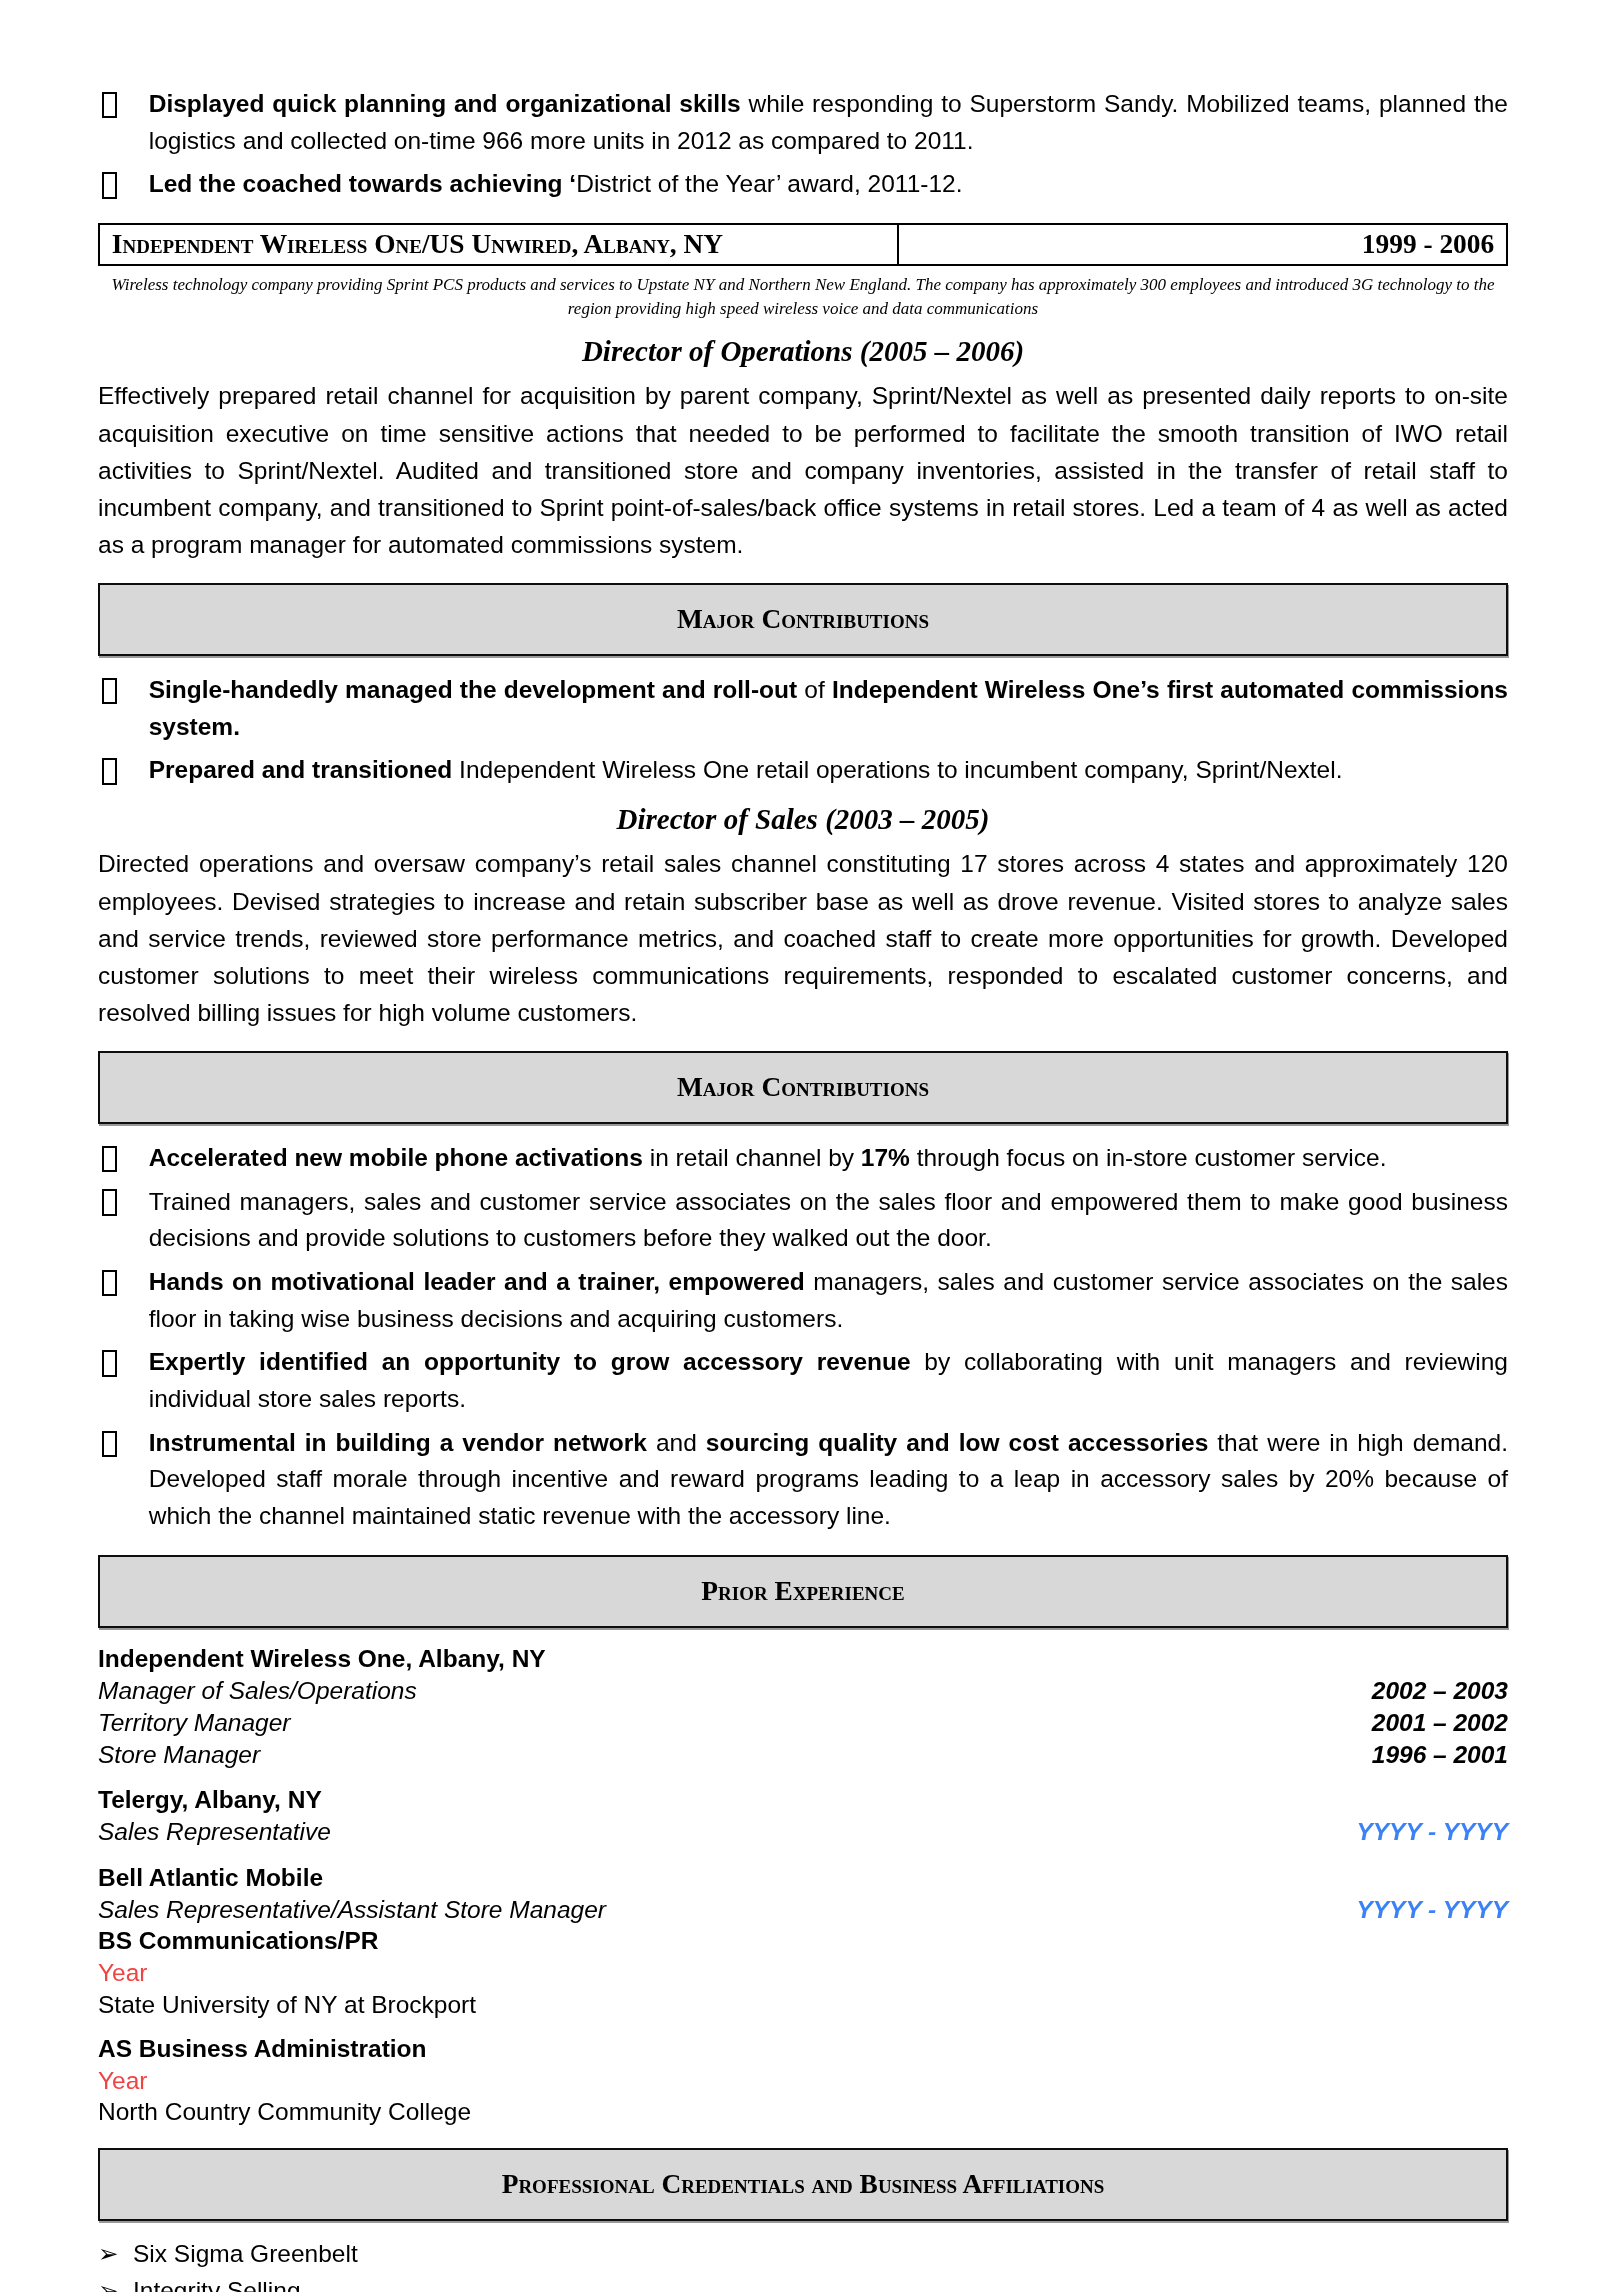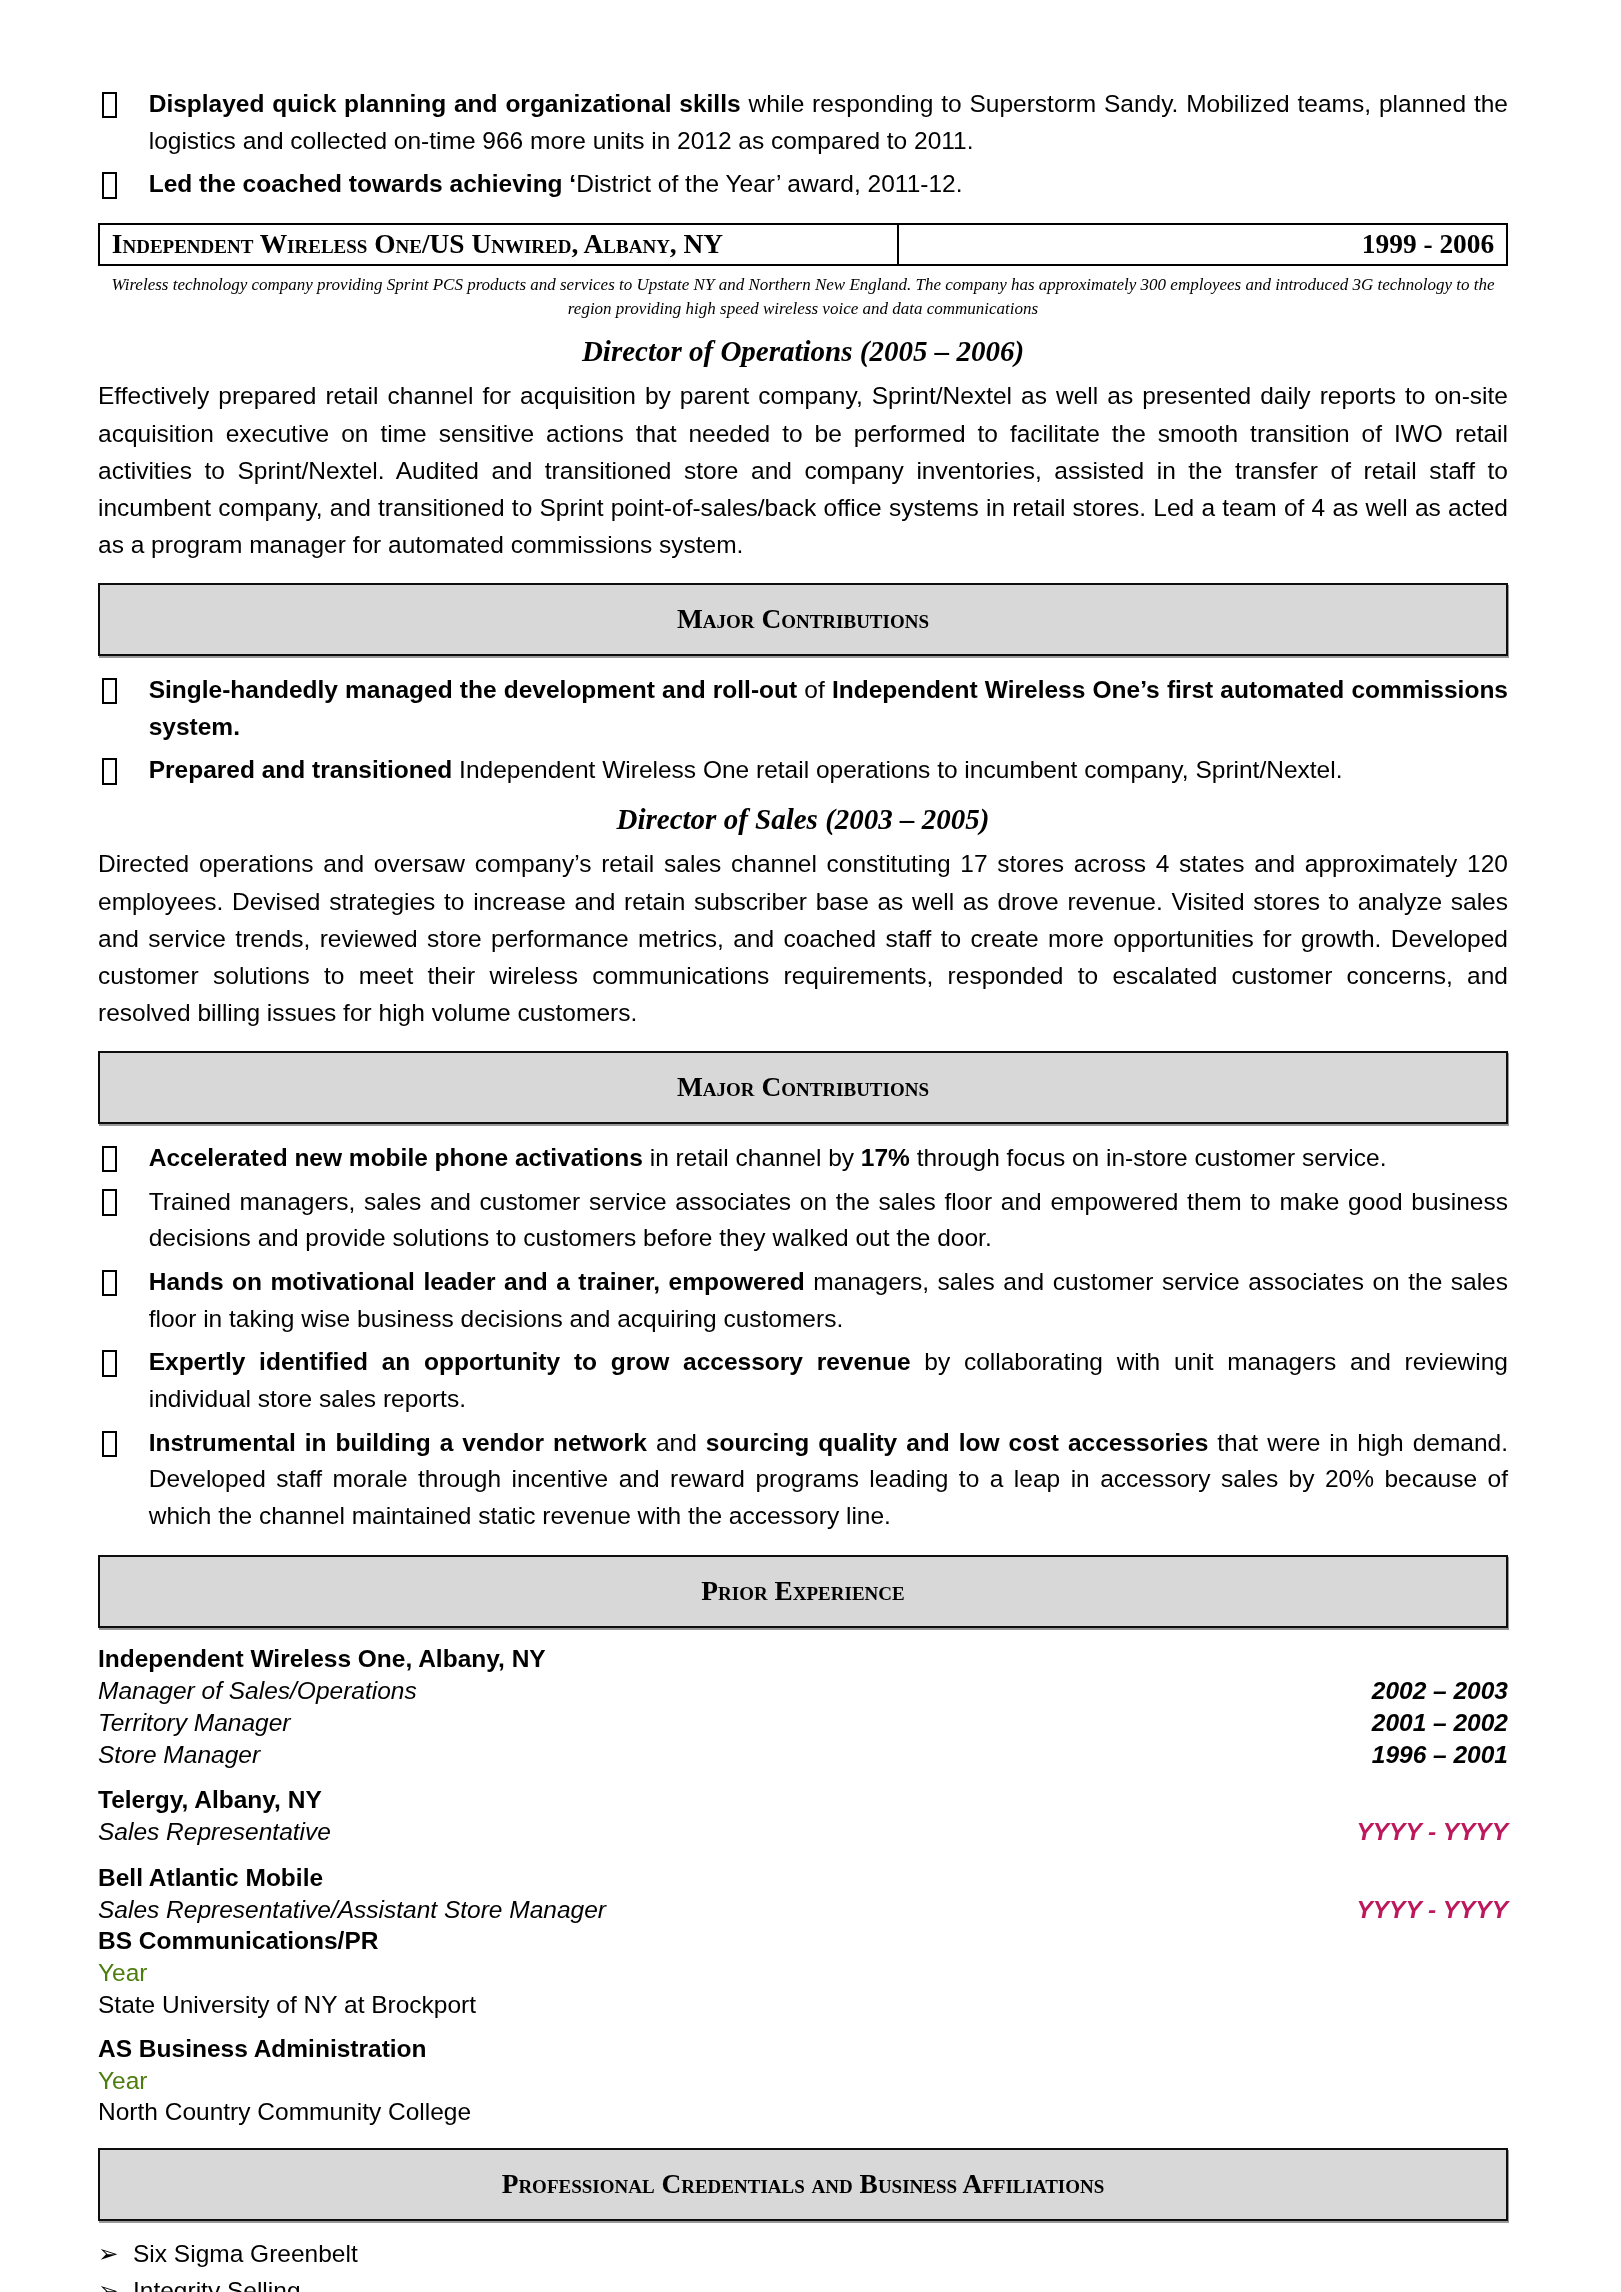--- a/index.html
+++ b/index.html
@@ -26,7 +26,7 @@
   .prow{display:flex;justify-content:space-between;font-size:24.5px;line-height:1.3;}
   .ptitle{font-style:italic;}
   .pdates{font-weight:700;font-style:italic;}
-  .blue{color:#be185d;margin-left:44px;}
+  .blue{color:#3b82f6;margin-left:44px;}
   
   .arow{display:flex;justify-content:space-between;font-size:24.5px;line-height:1.3;margin-top:11.8px;flex-direction:column;}
   .adeg{font-weight:700;}

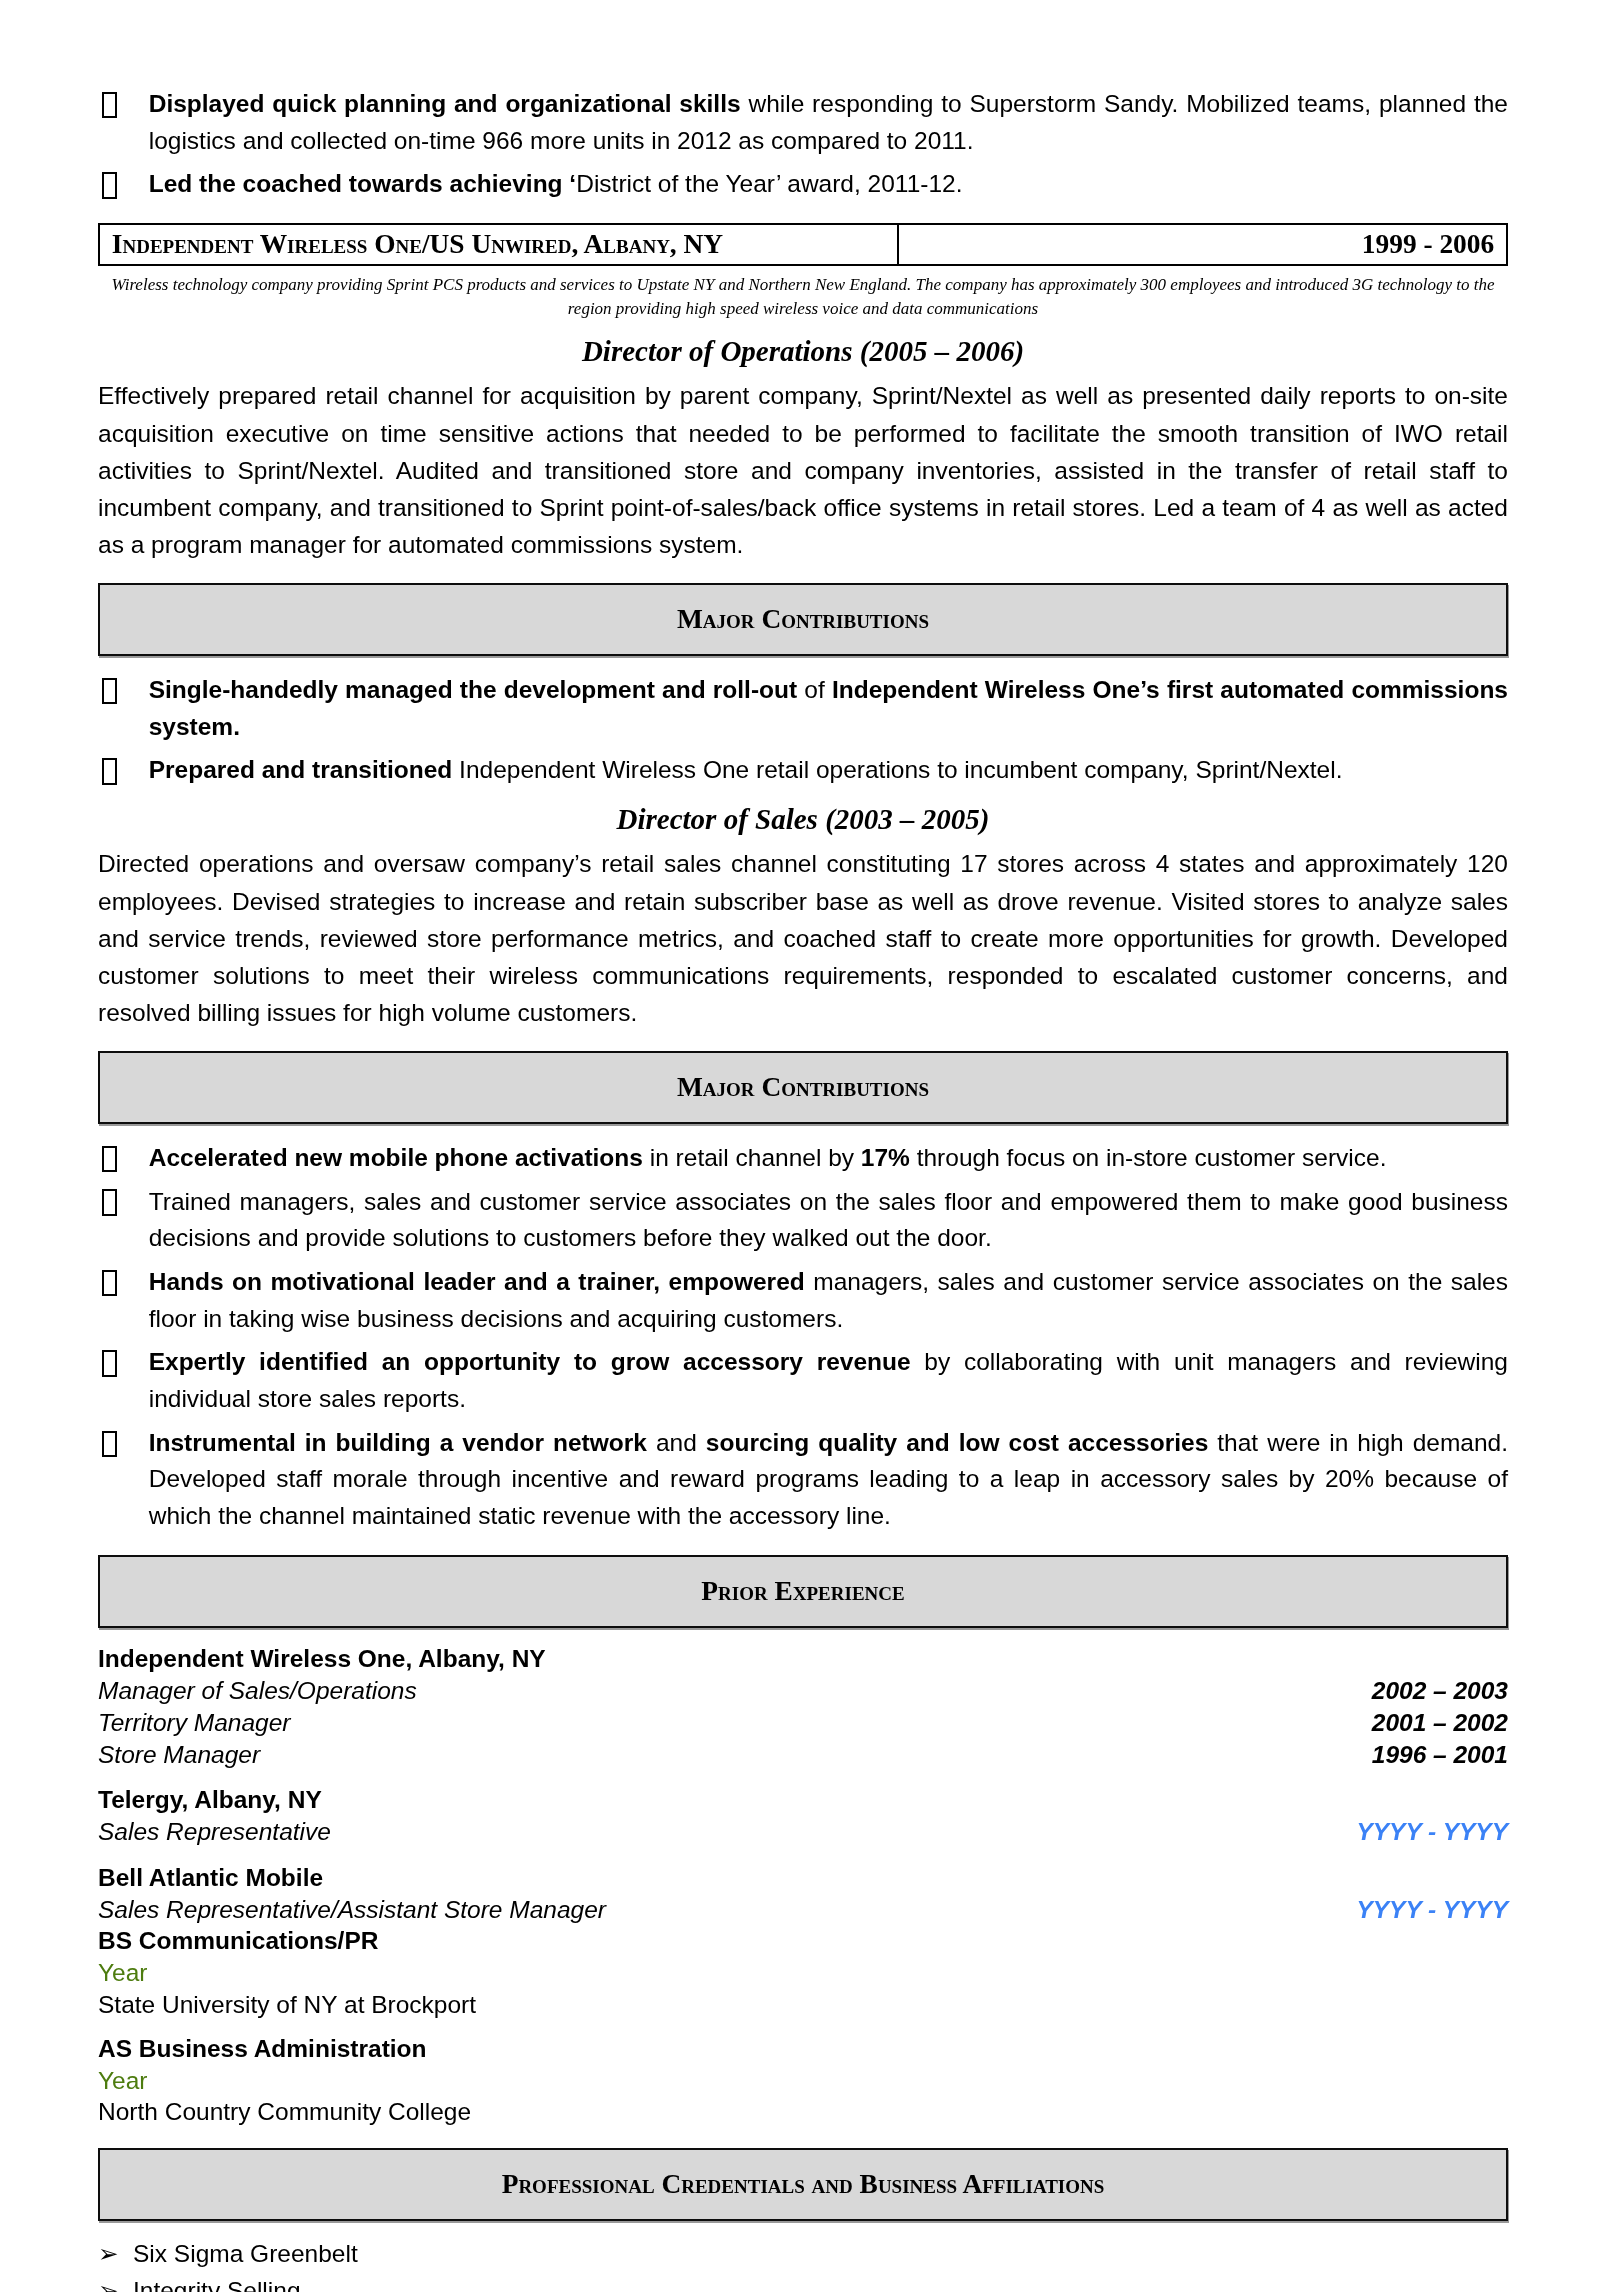--- a/index.html
+++ b/index.html
@@ -30,7 +30,7 @@
   
   .arow{display:flex;justify-content:space-between;font-size:24.5px;line-height:1.3;margin-top:11.8px;flex-direction:column;}
   .adeg{font-weight:700;}
-  .ayear{color:#4d7c0f;}
+  .ayear{color:#ef4444;}
   .aschool{font-size:24.5px;line-height:1.3;}
   
   .crow{display:flex;align-items:flex-start;font-size:24.5px;line-height:1.35;margin:0 0 4.9px 0;}

